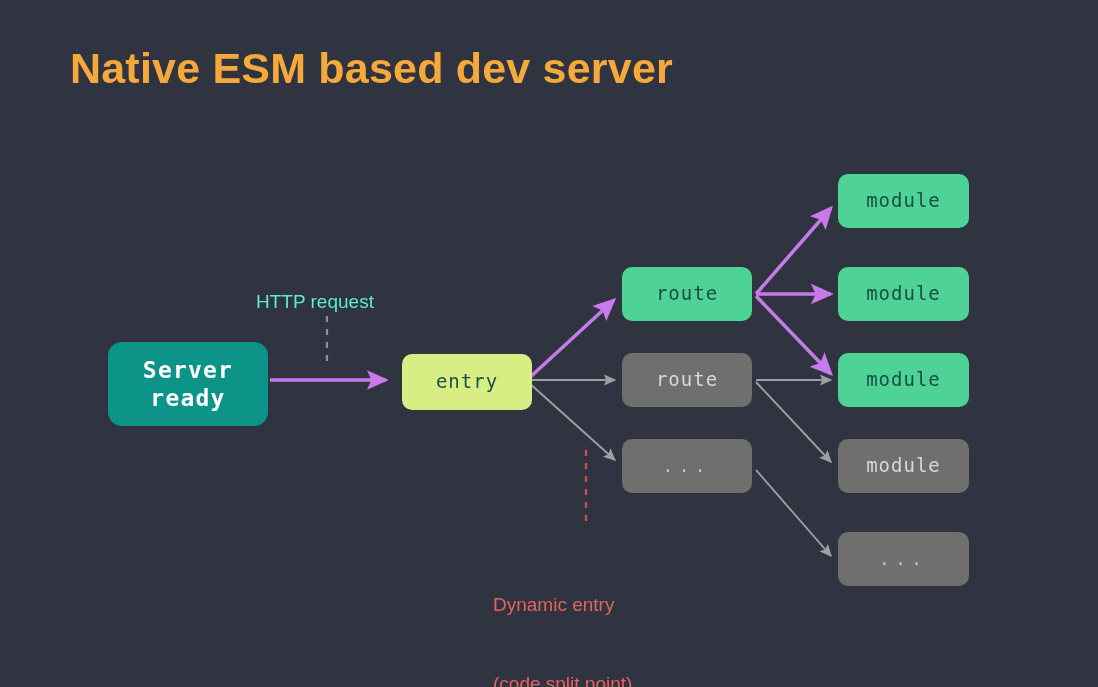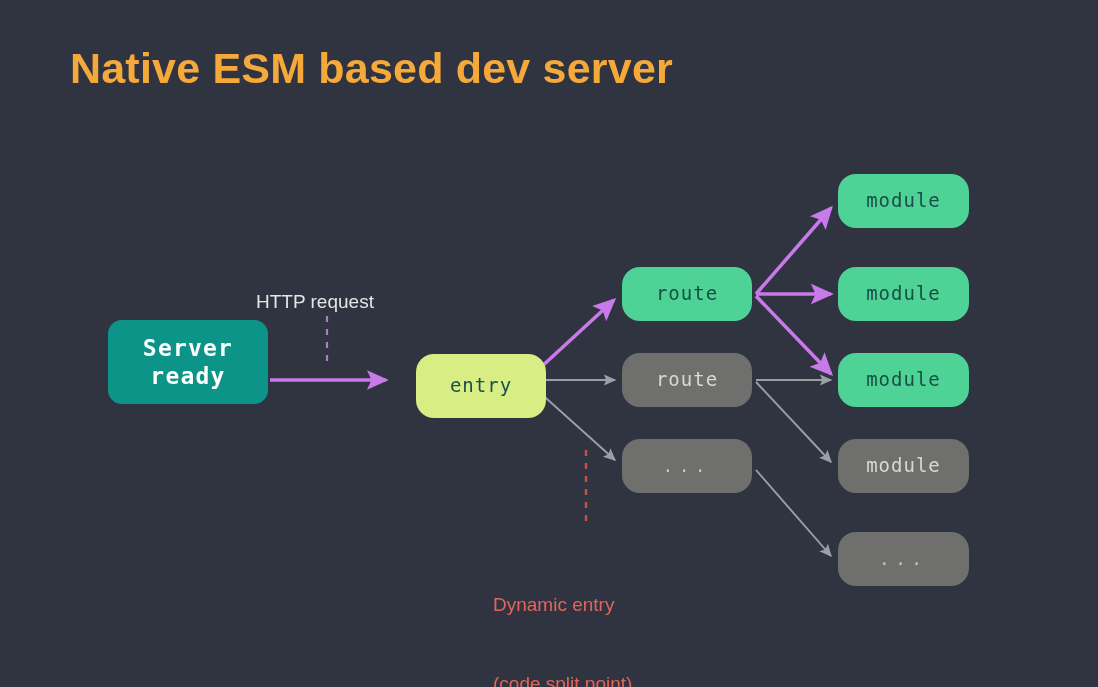--- a/index.html
+++ b/index.html
@@ -39,7 +39,7 @@
   }
   .node {
     position: absolute;
-    border-radius: 18px;
+    border-radius: 10px;
     display: flex;
     align-items: center;
     justify-content: center;

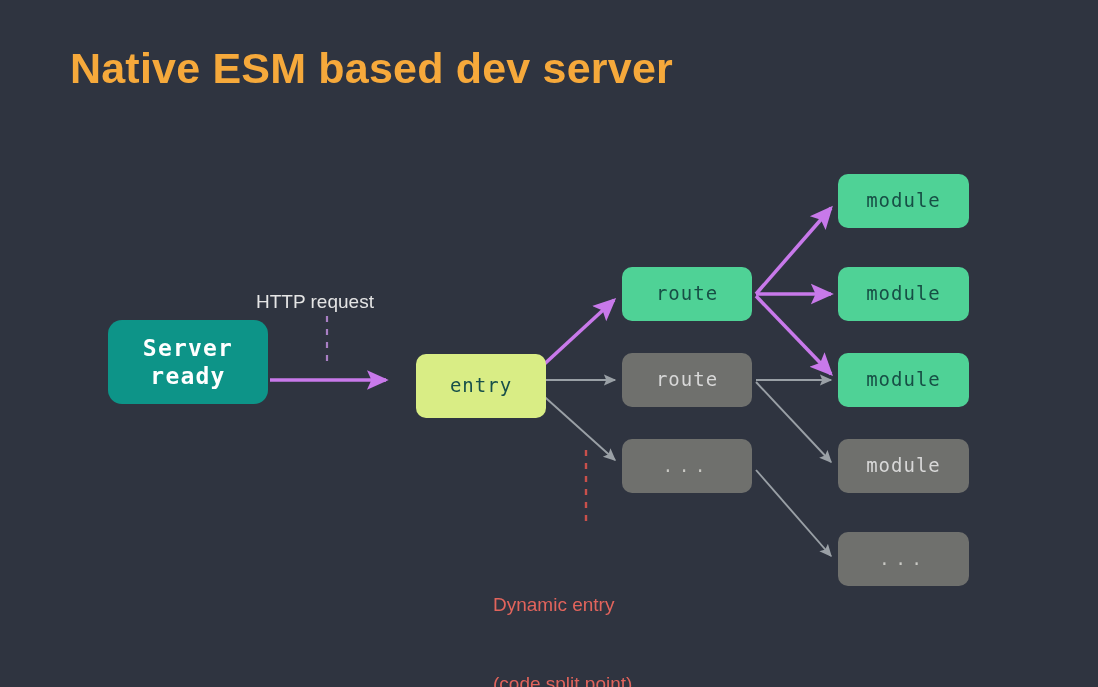--- a/index.html
+++ b/index.html
@@ -83,7 +83,7 @@
     white-space: pre;
     line-height: 1.38;
   }
-  .caption-http { color: #e5e5e5; }
+  .caption-http { color: #5eead4; }
   .caption-dyn  { color: #e2645c; }
 </style>
 </head>

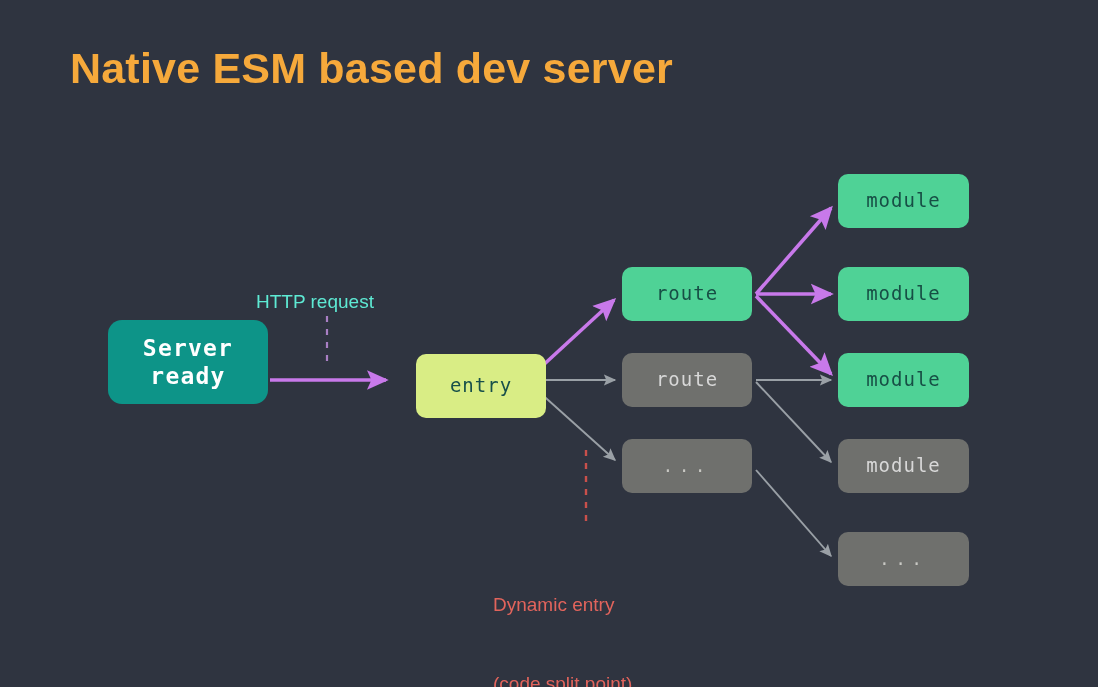--- a/index.html
+++ b/index.html
@@ -124,7 +124,7 @@
     <line x1="586" y1="450" x2="586" y2="528" stroke="#c9504b" stroke-width="2.4" stroke-dasharray="6 7"></line>
   </svg>
 
-  <div class="node node-server" style="left:108px; top:320px; width:160px; height:84px;">
+  <div class="node node-server" style="left:108px; top:342px; width:160px; height:84px;">
     <span>
       <span>Server</span><br>
       <span>ready</span>

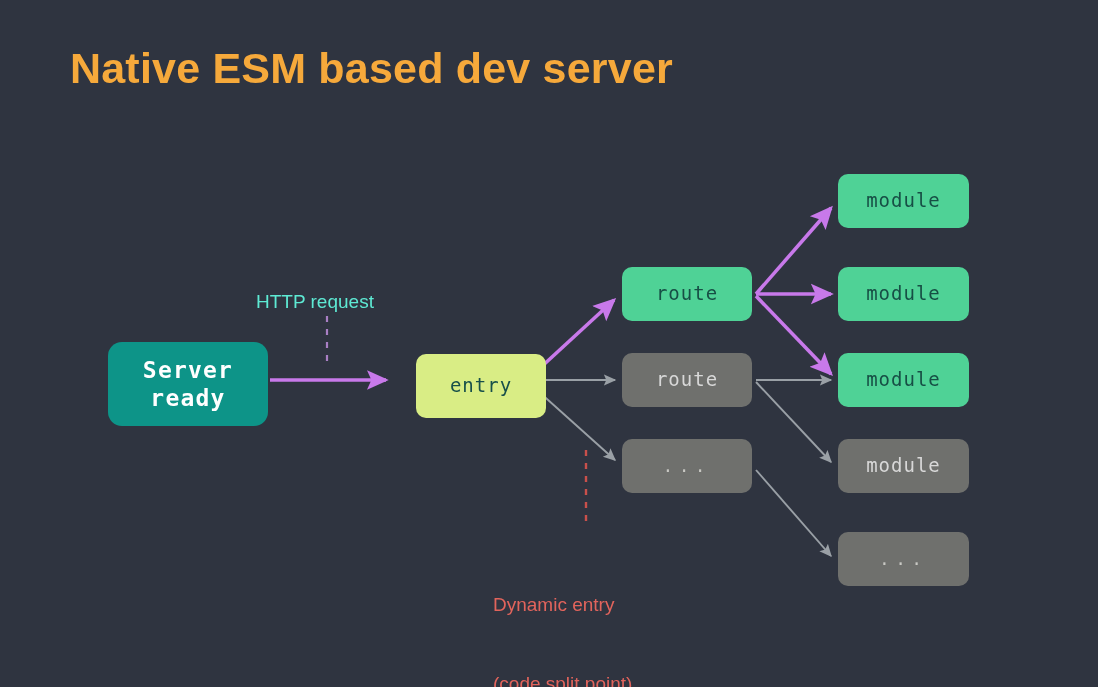--- a/index.html
+++ b/index.html
@@ -131,7 +131,7 @@
     </span>
   </div>
 
-  <div class="node node-entry" style="left:416px; top:354px; width:130px; height:64px;">
+  <div class="node node-entry" style="left:402px; top:354px; width:130px; height:56px;">
     <span>entry</span>
   </div>
 

